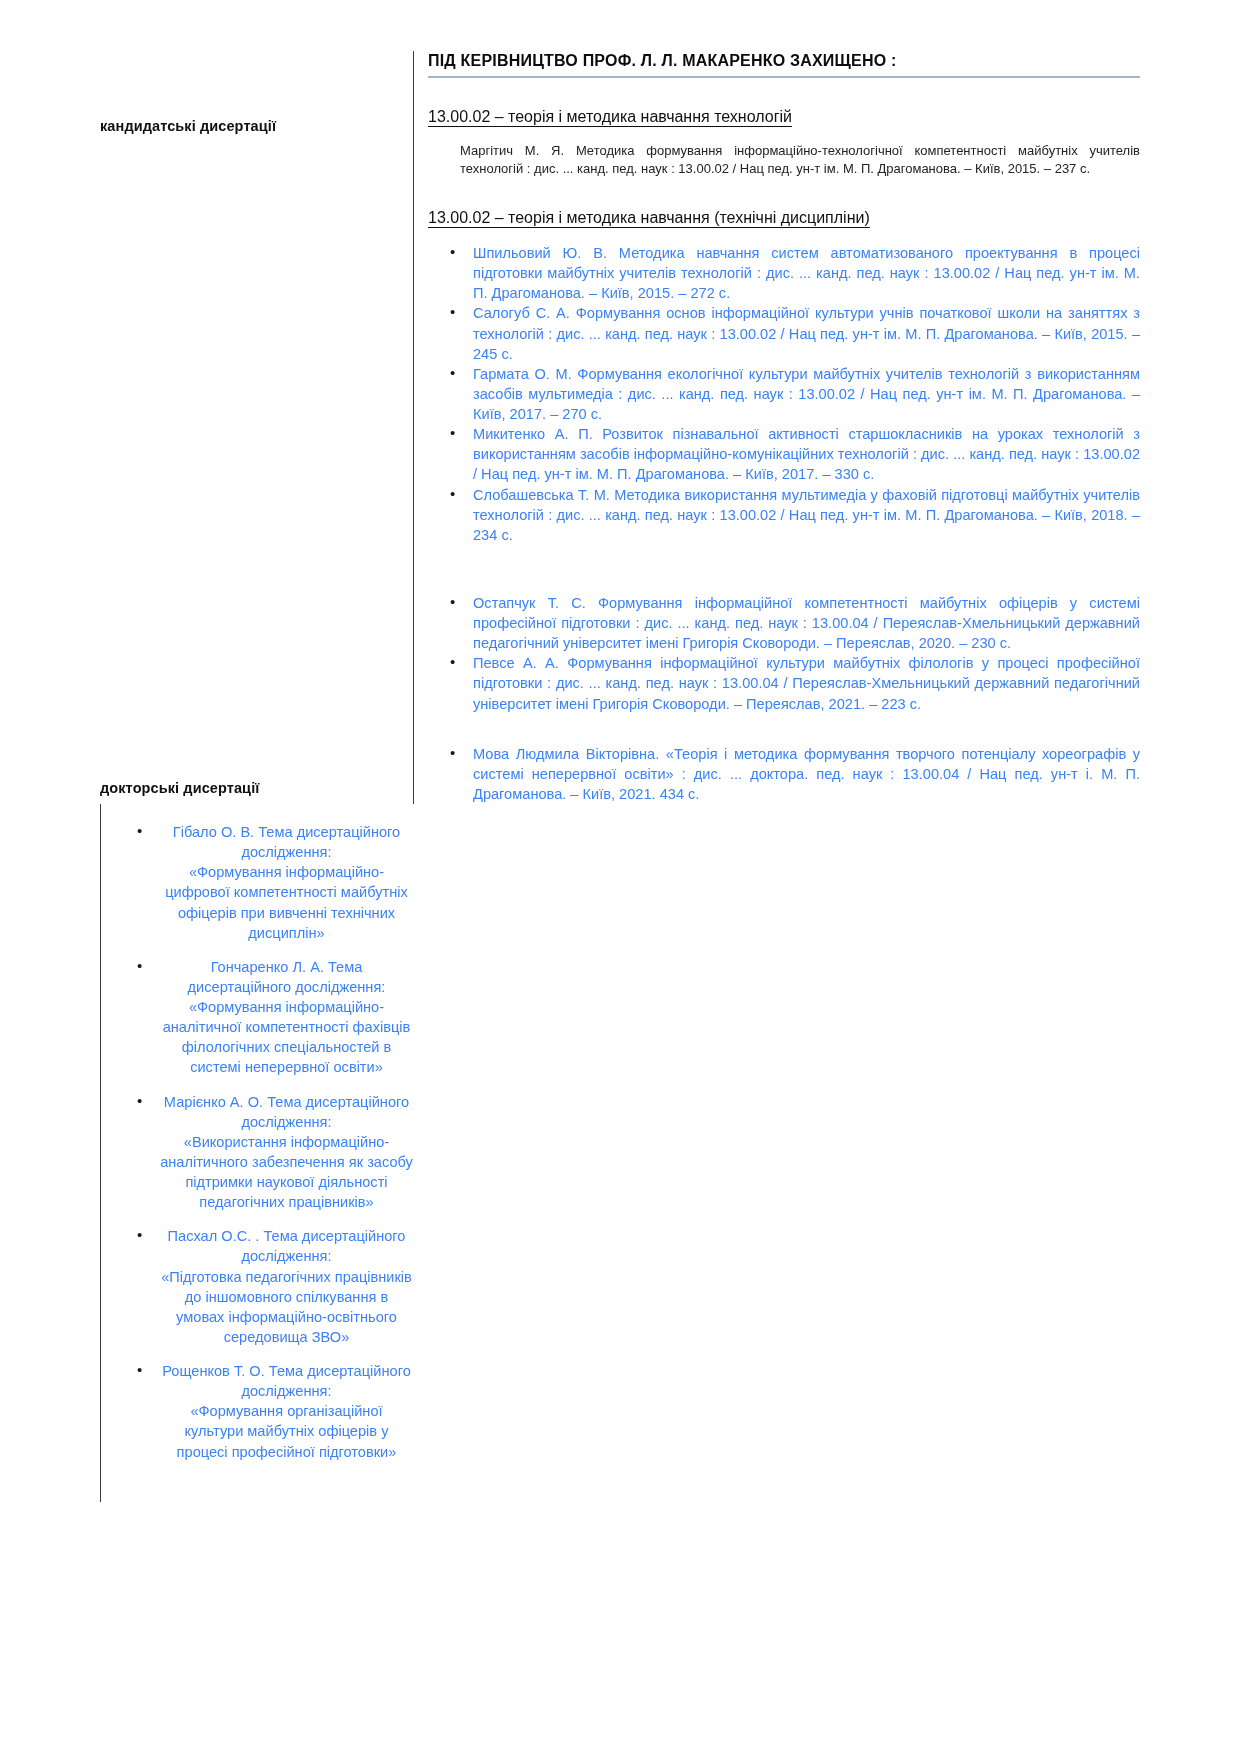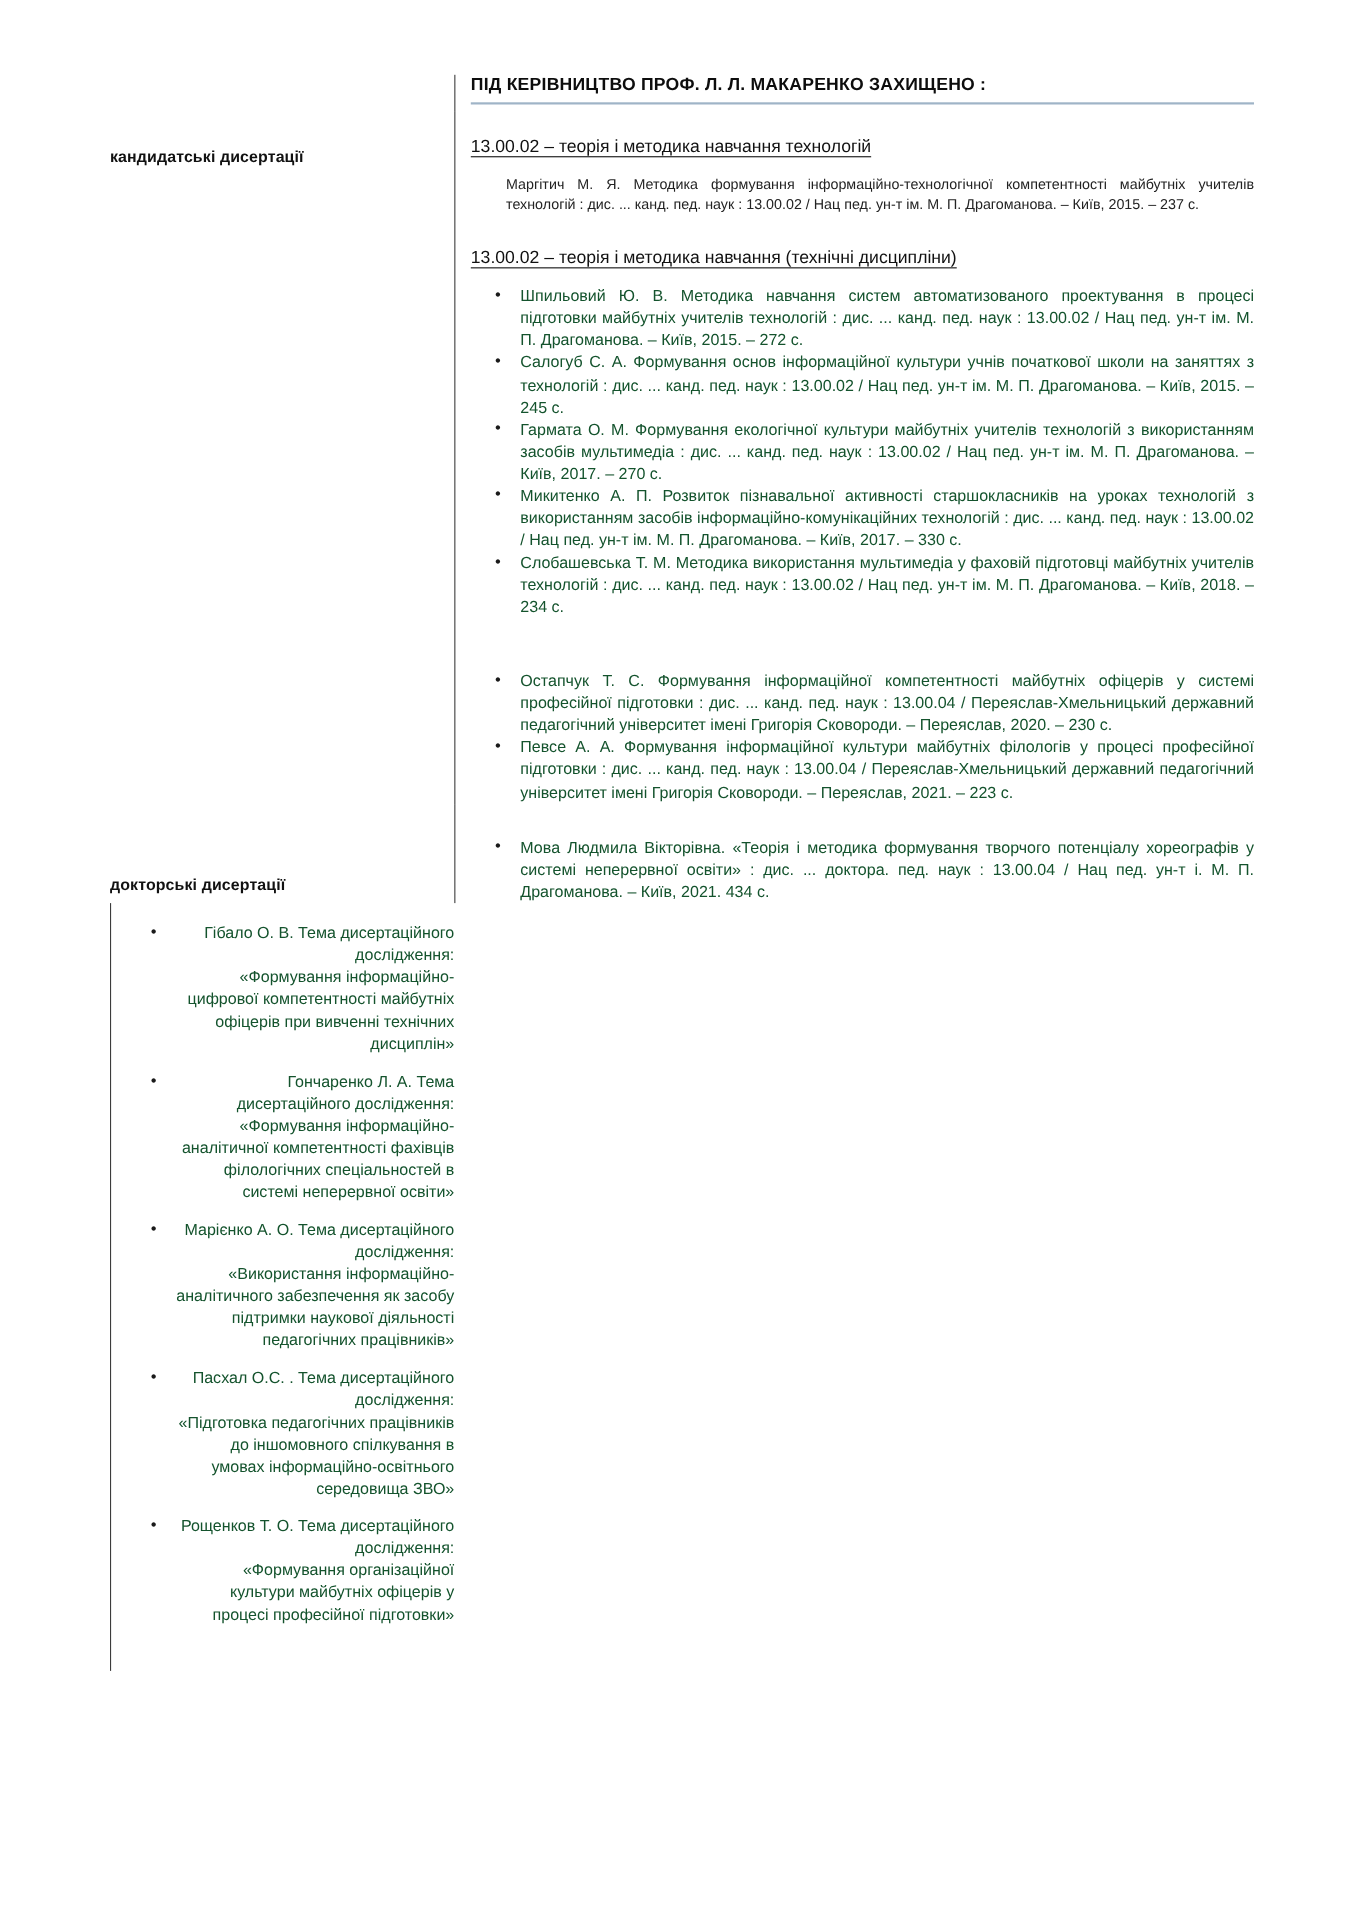--- a/index.html
+++ b/index.html
@@ -22,7 +22,7 @@
     width: 1240px;
     height: 1754px;
     box-sizing: border-box;
-    padding: 68px 100px 60px 100px;
+    padding: 51px 100px 60px 100px;
   }
 
   

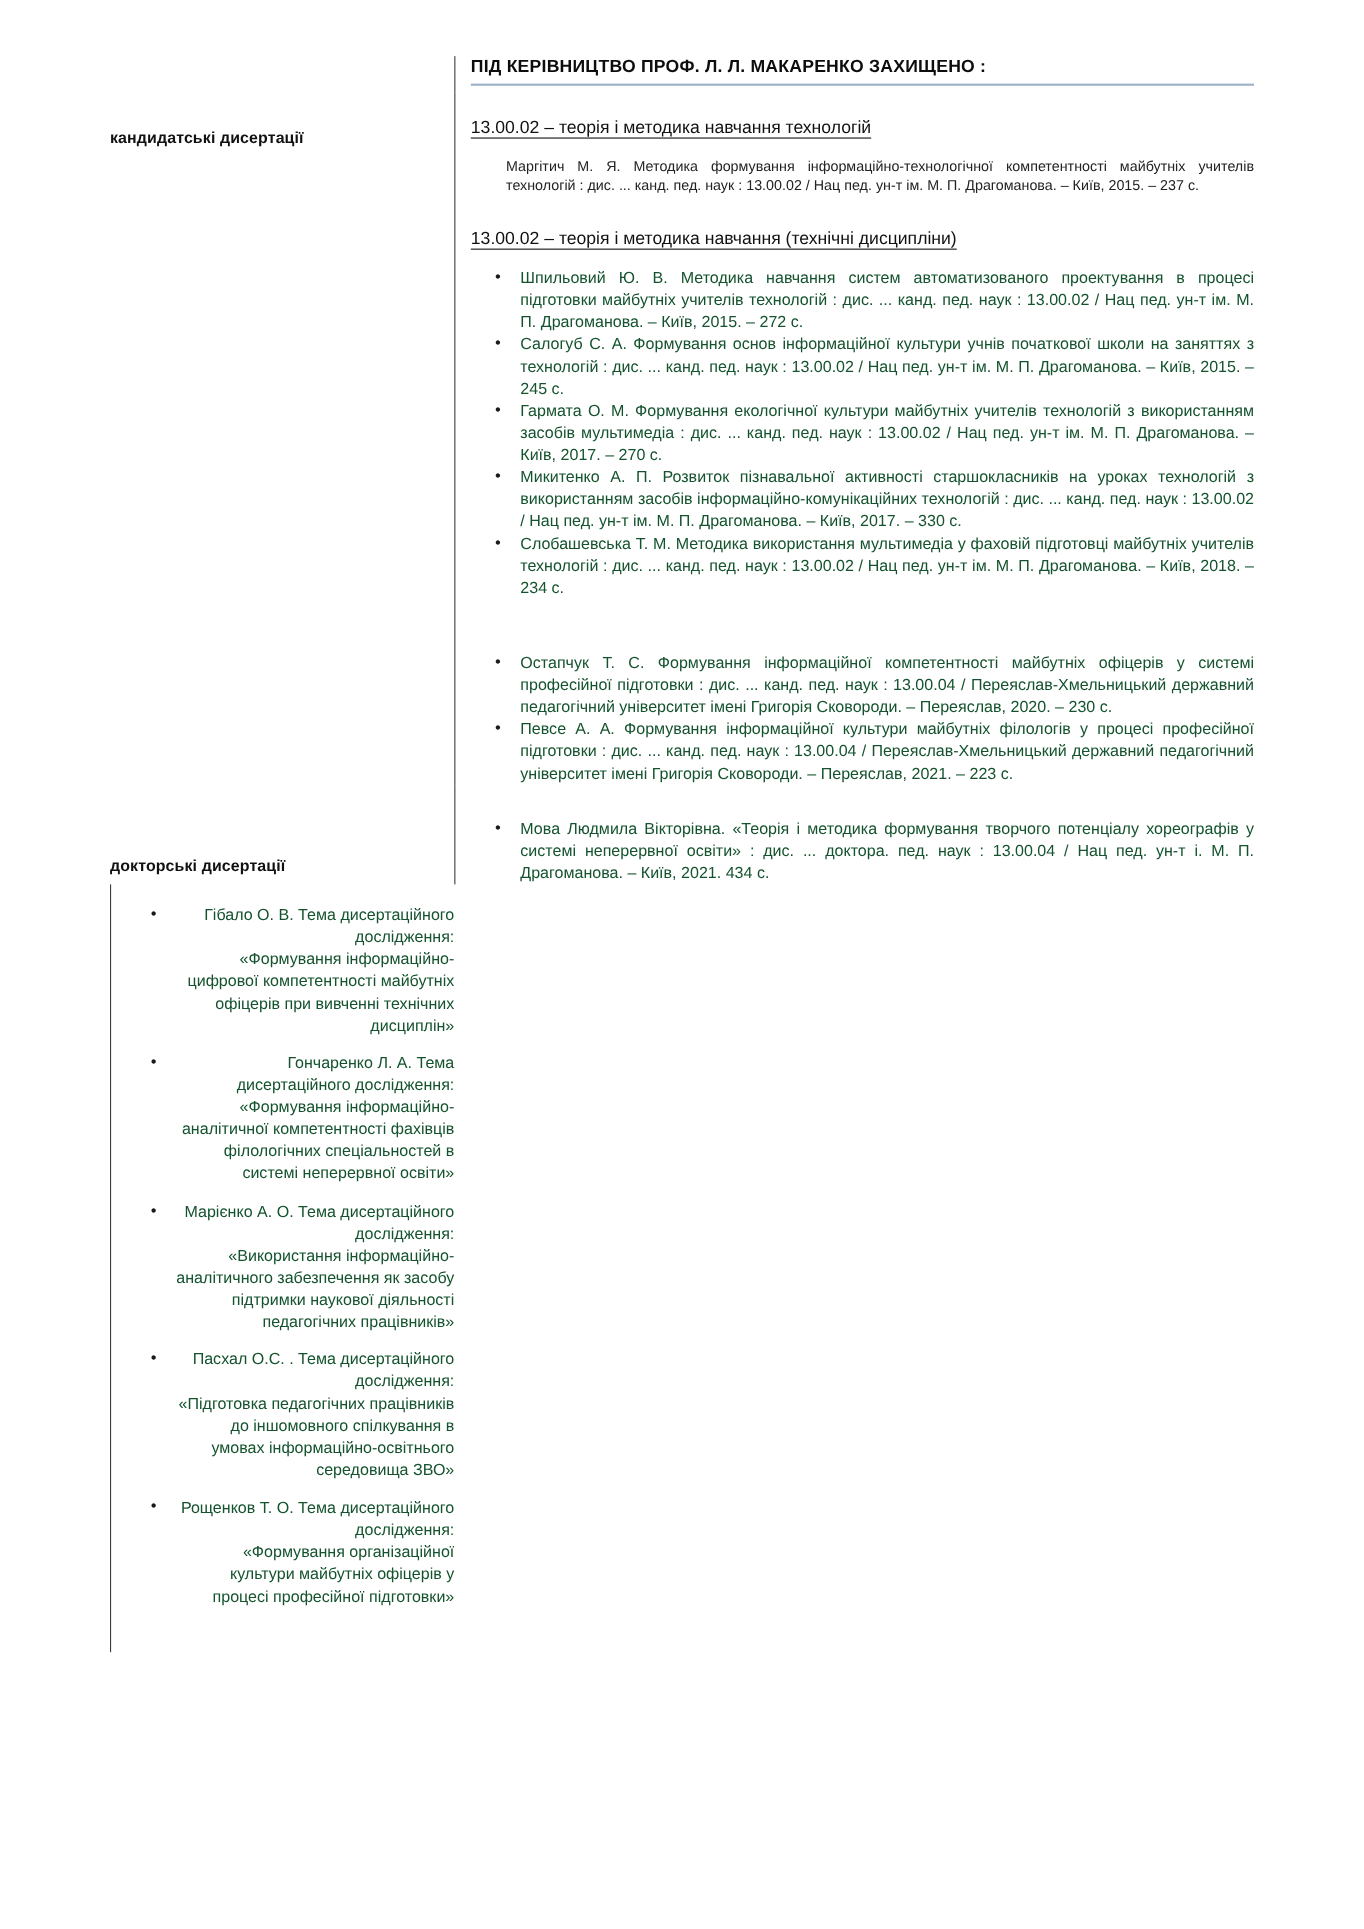--- a/index.html
+++ b/index.html
@@ -102,7 +102,7 @@
     font-size: 14.6px;
     line-height: 1.38;
     text-align: justify;
-    color: #14532d;
+    color: #3b82f6;
     margin: 0;
   }
   ul.bullets > li::before {

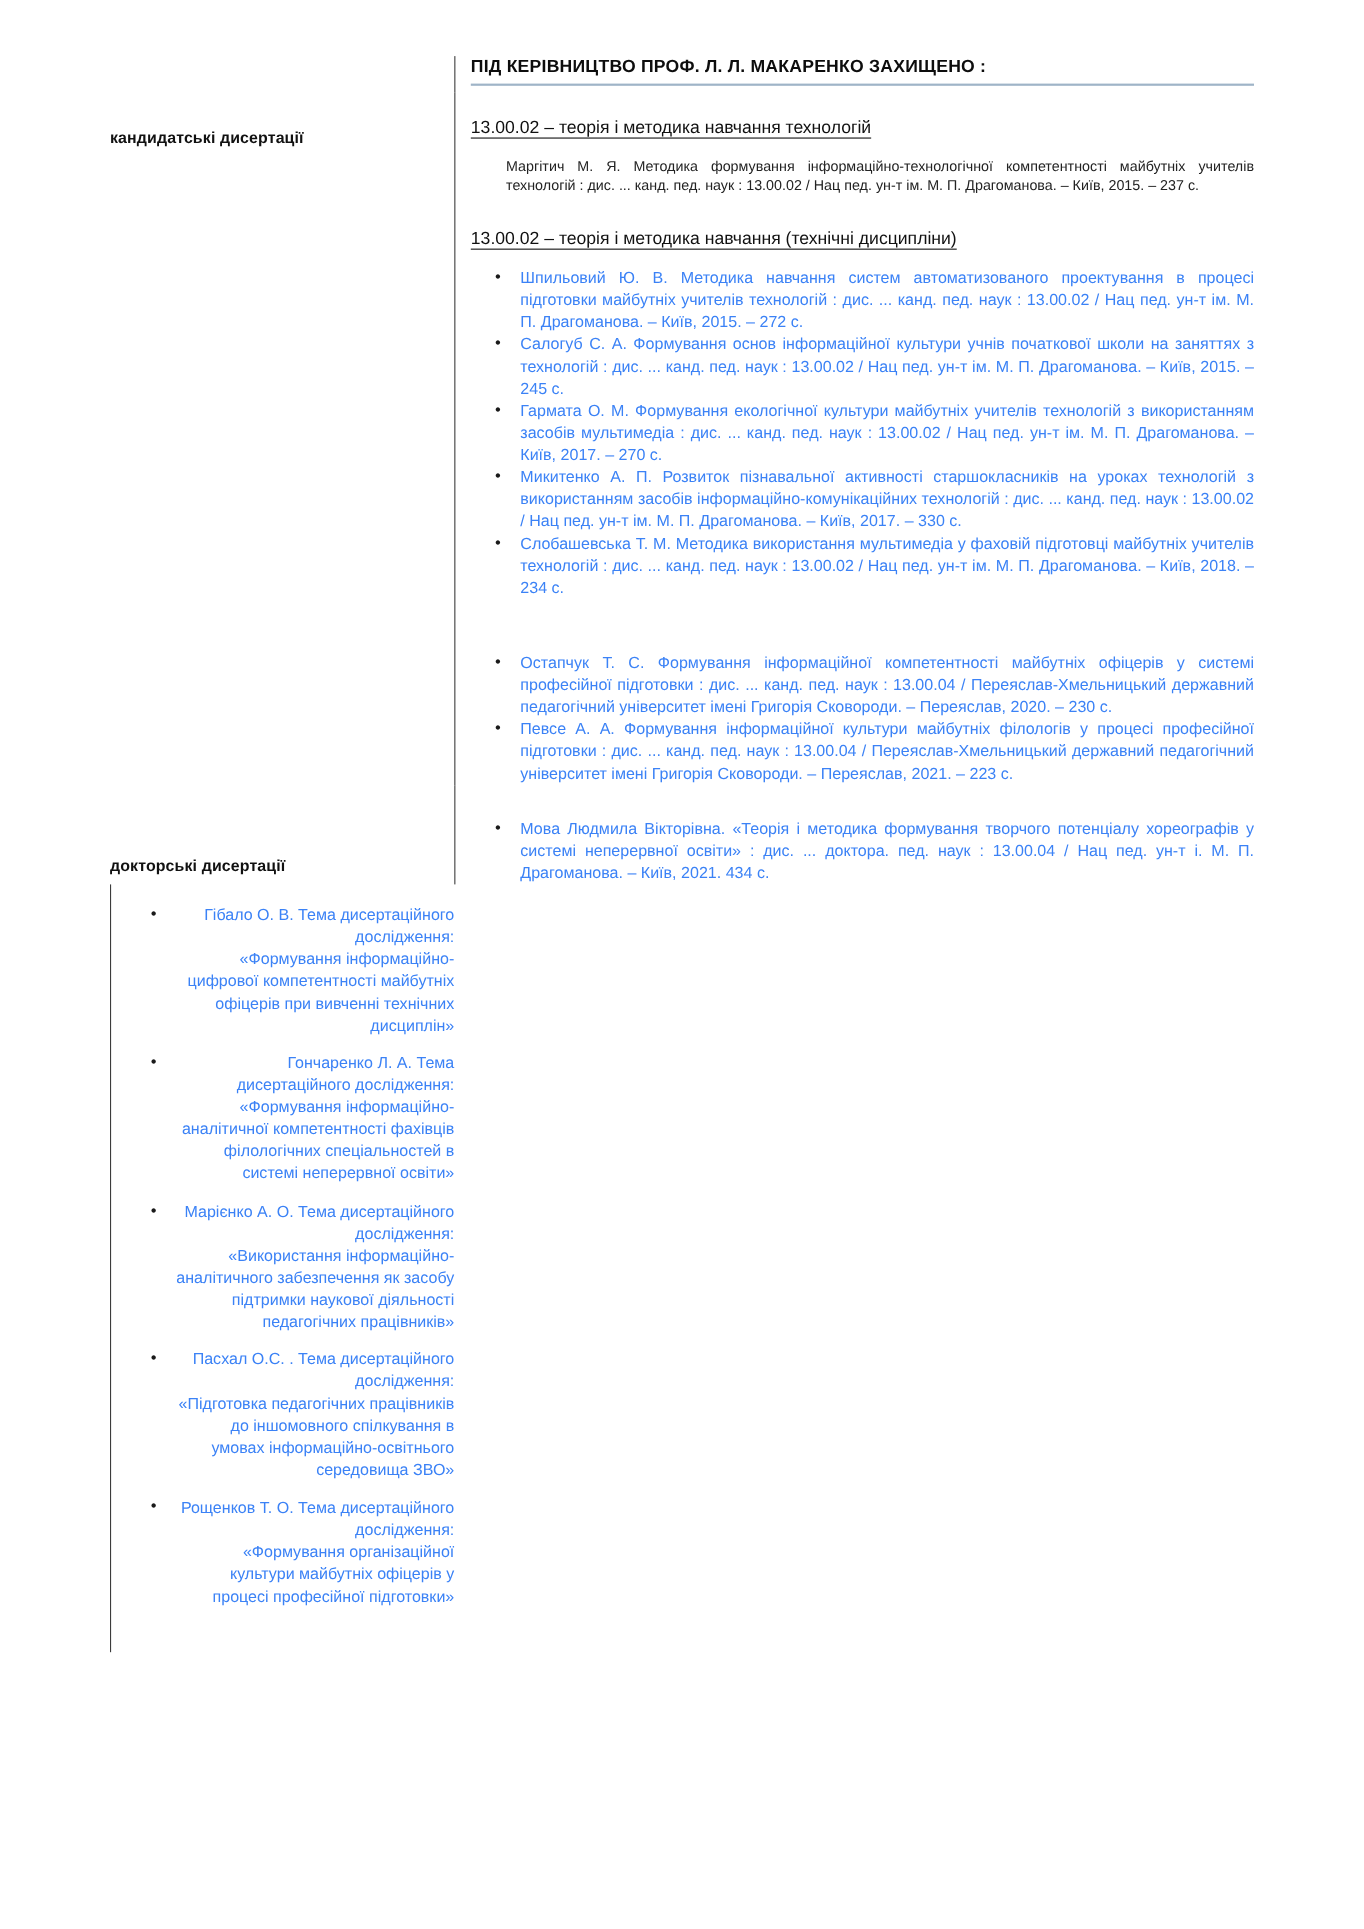--- a/index.html
+++ b/index.html
@@ -115,7 +115,7 @@
   }
   ul.bullets.loose > li {
     margin-bottom: 14px;
-    text-align: right;
+    text-align: center;
   }
   ul.bullets.loose > li:last-child { margin-bottom: 0; }
 

